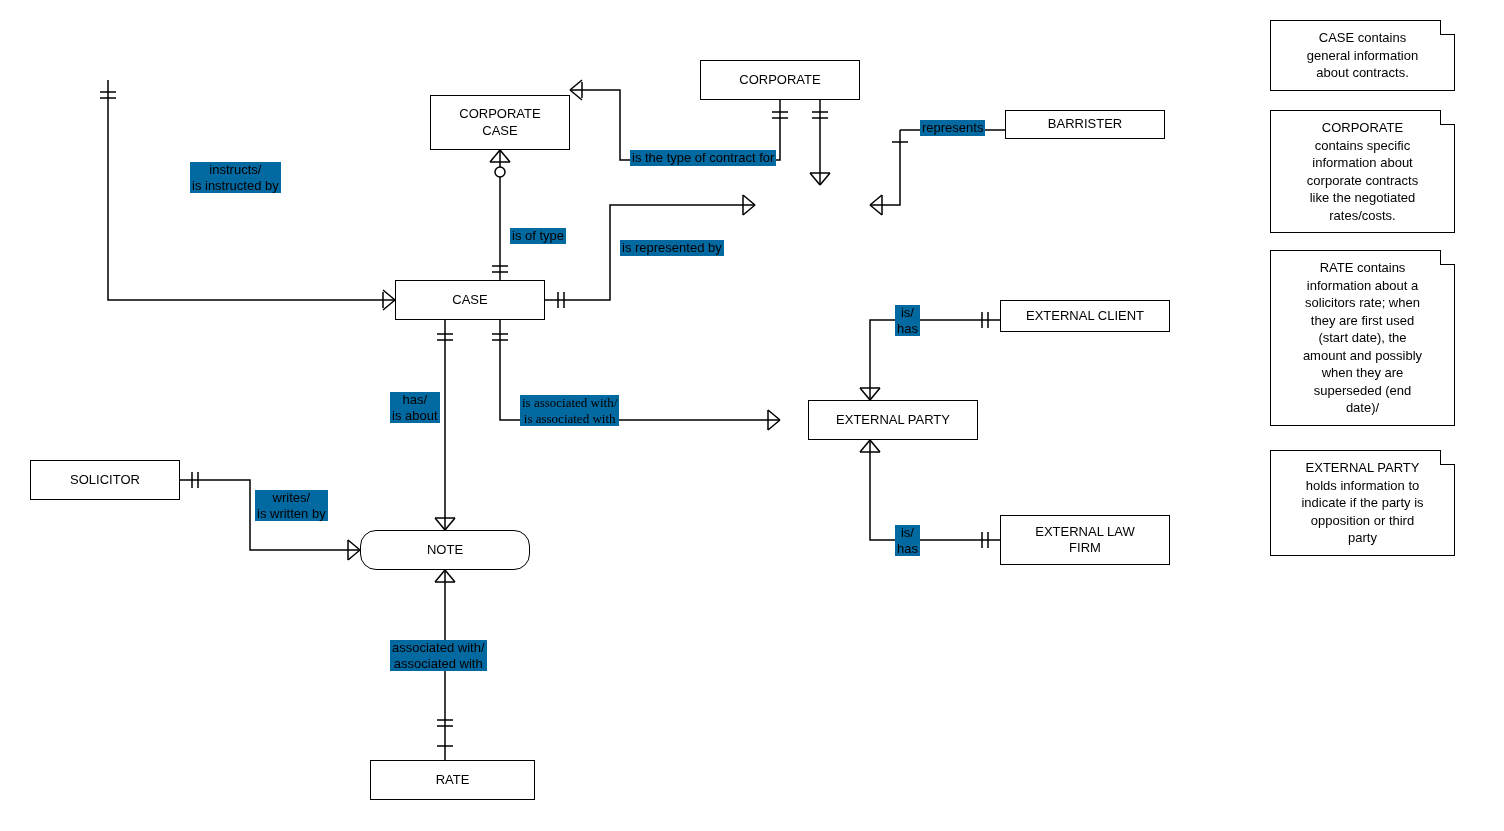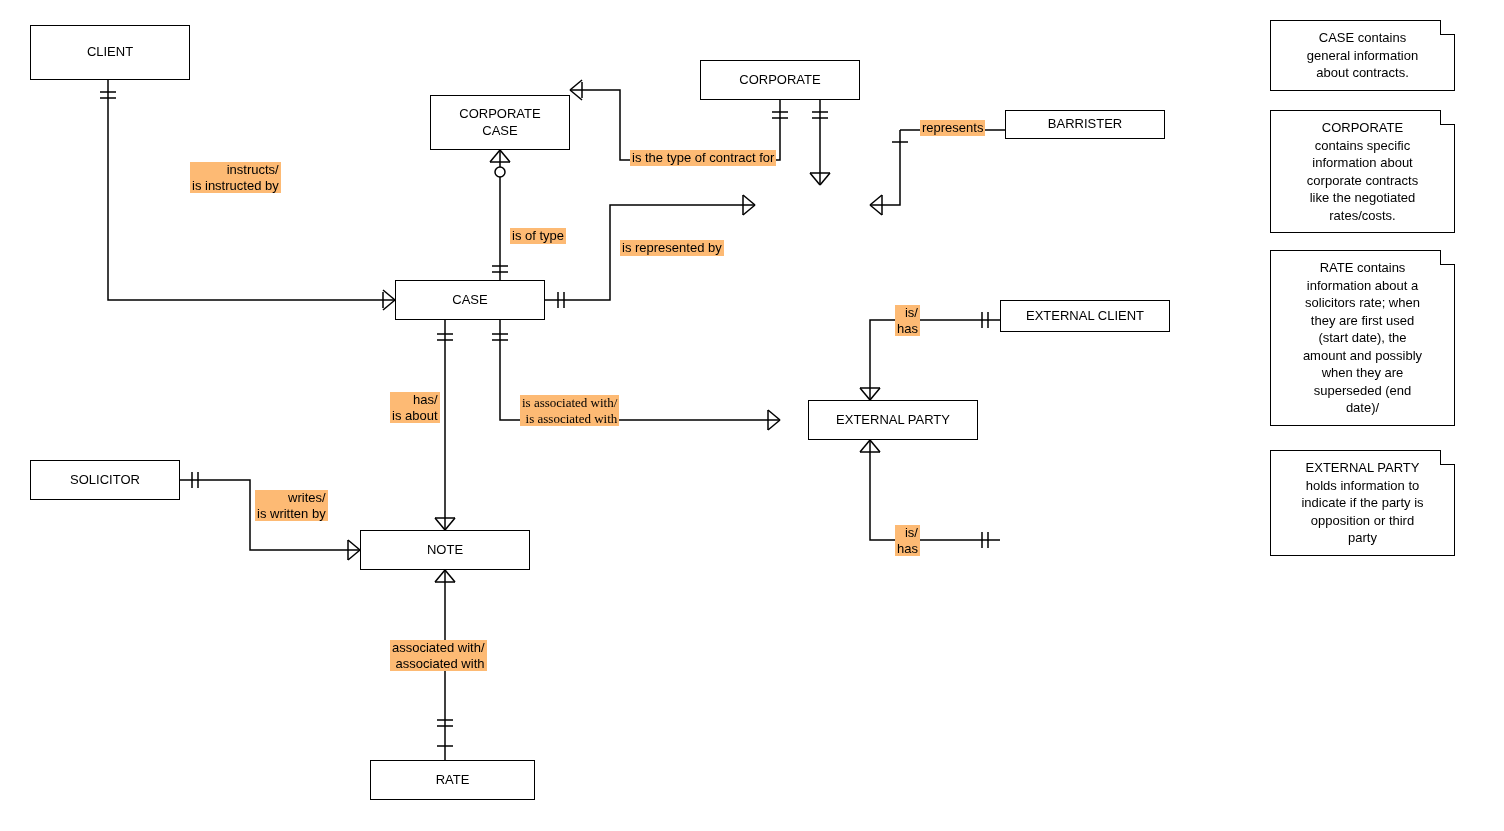--- a/index.html
+++ b/index.html
@@ -187,9 +187,6 @@
     <line x1="437" y1="746" x2="453" y2="746"></line>
   </svg>
 
-  <div class="entity" style="left:30px; top:25px; width:160px; height:55px;">
-      <span>CLIENT</span>
-    </div>
 
   <div class="entity" style="left:430px; top:95px; width:140px; height:55px;">
       <span style="white-space:pre-line;">CORPORATE

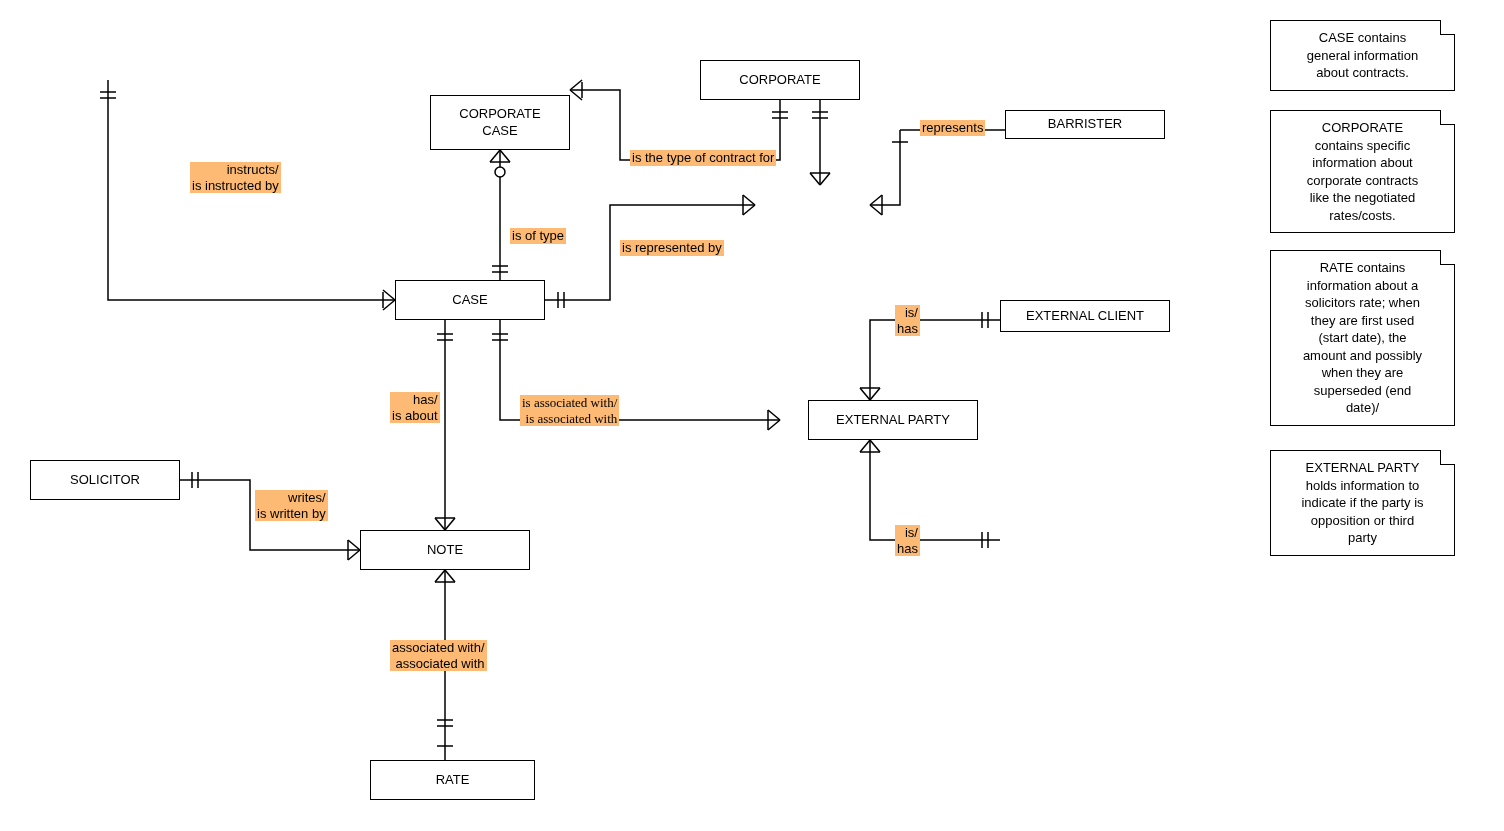--- a/index.html
+++ b/index.html
@@ -48,8 +48,8 @@
   }
   .label {
     position: absolute;
-    background: #fdba74;
-    text-align: right;
+    background: #0369a1;
+    text-align: center;
     line-height: 1.2;
     padding: 0 2px;
     white-space: pre;

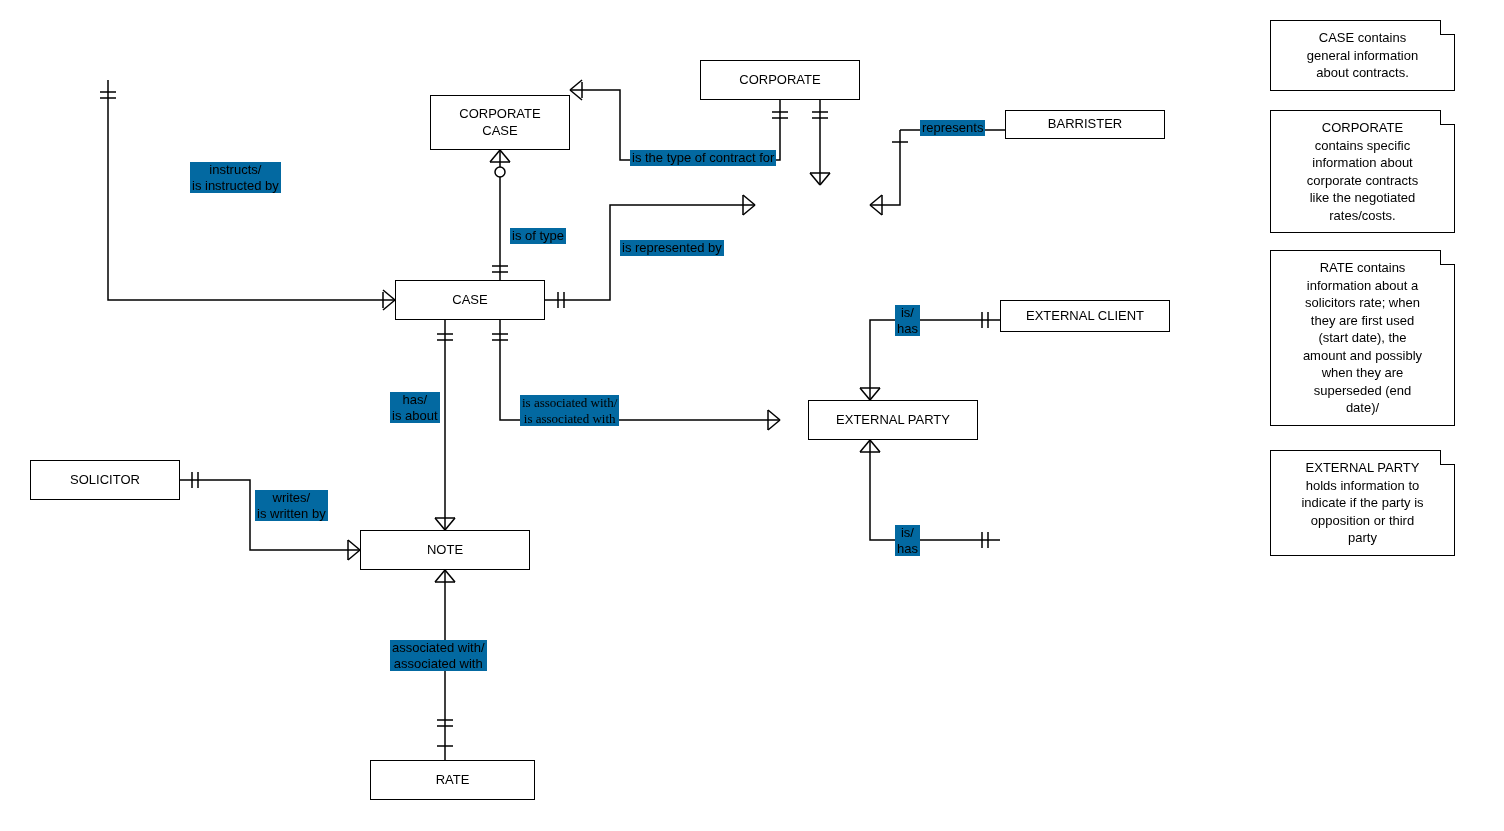--- a/index.html
+++ b/index.html
@@ -214,6 +214,10 @@
       <span>EXTERNAL PARTY</span>
     </div>
 
+  <div class="entity" style="left:1000px; top:515px; width:170px; height:50px;">
+      <span style="white-space:pre-line;">EXTERNAL LAW
+FIRM</span>
+    </div>
 
   <div class="entity" style="left:30px; top:460px; width:150px; height:40px;">
       <span>SOLICITOR</span>

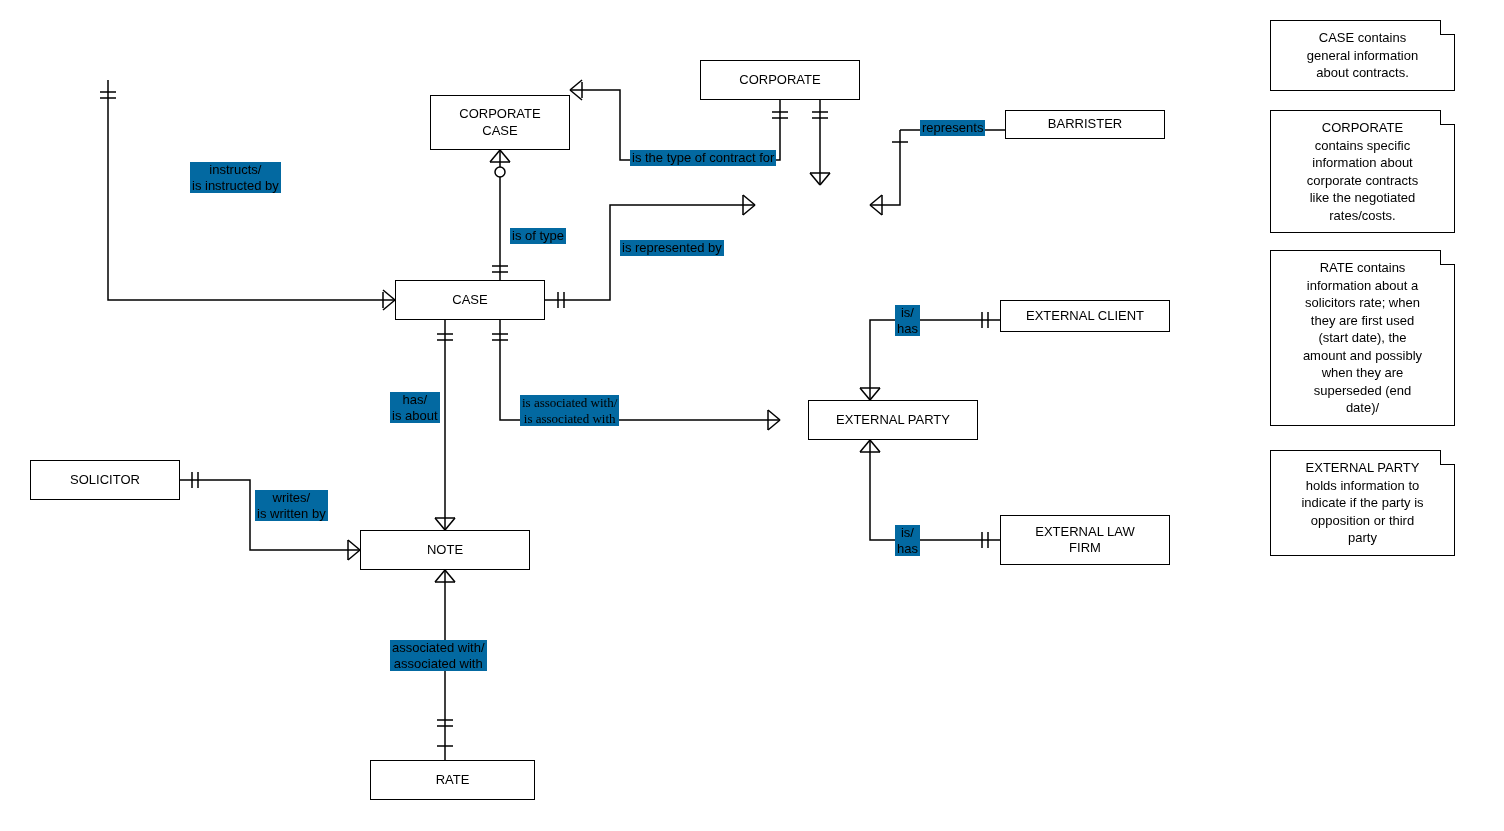--- a/index.html
+++ b/index.html
@@ -223,7 +223,7 @@
       <span>SOLICITOR</span>
     </div>
 
-  <div class="entity" style="left:360px; top:530px; width:170px; height:40px;">
+  <div class="entity" style="left:360px; top:530px; width:170px; height:40px;border-radius:16px;">
       <span>NOTE</span>
     </div>
 

